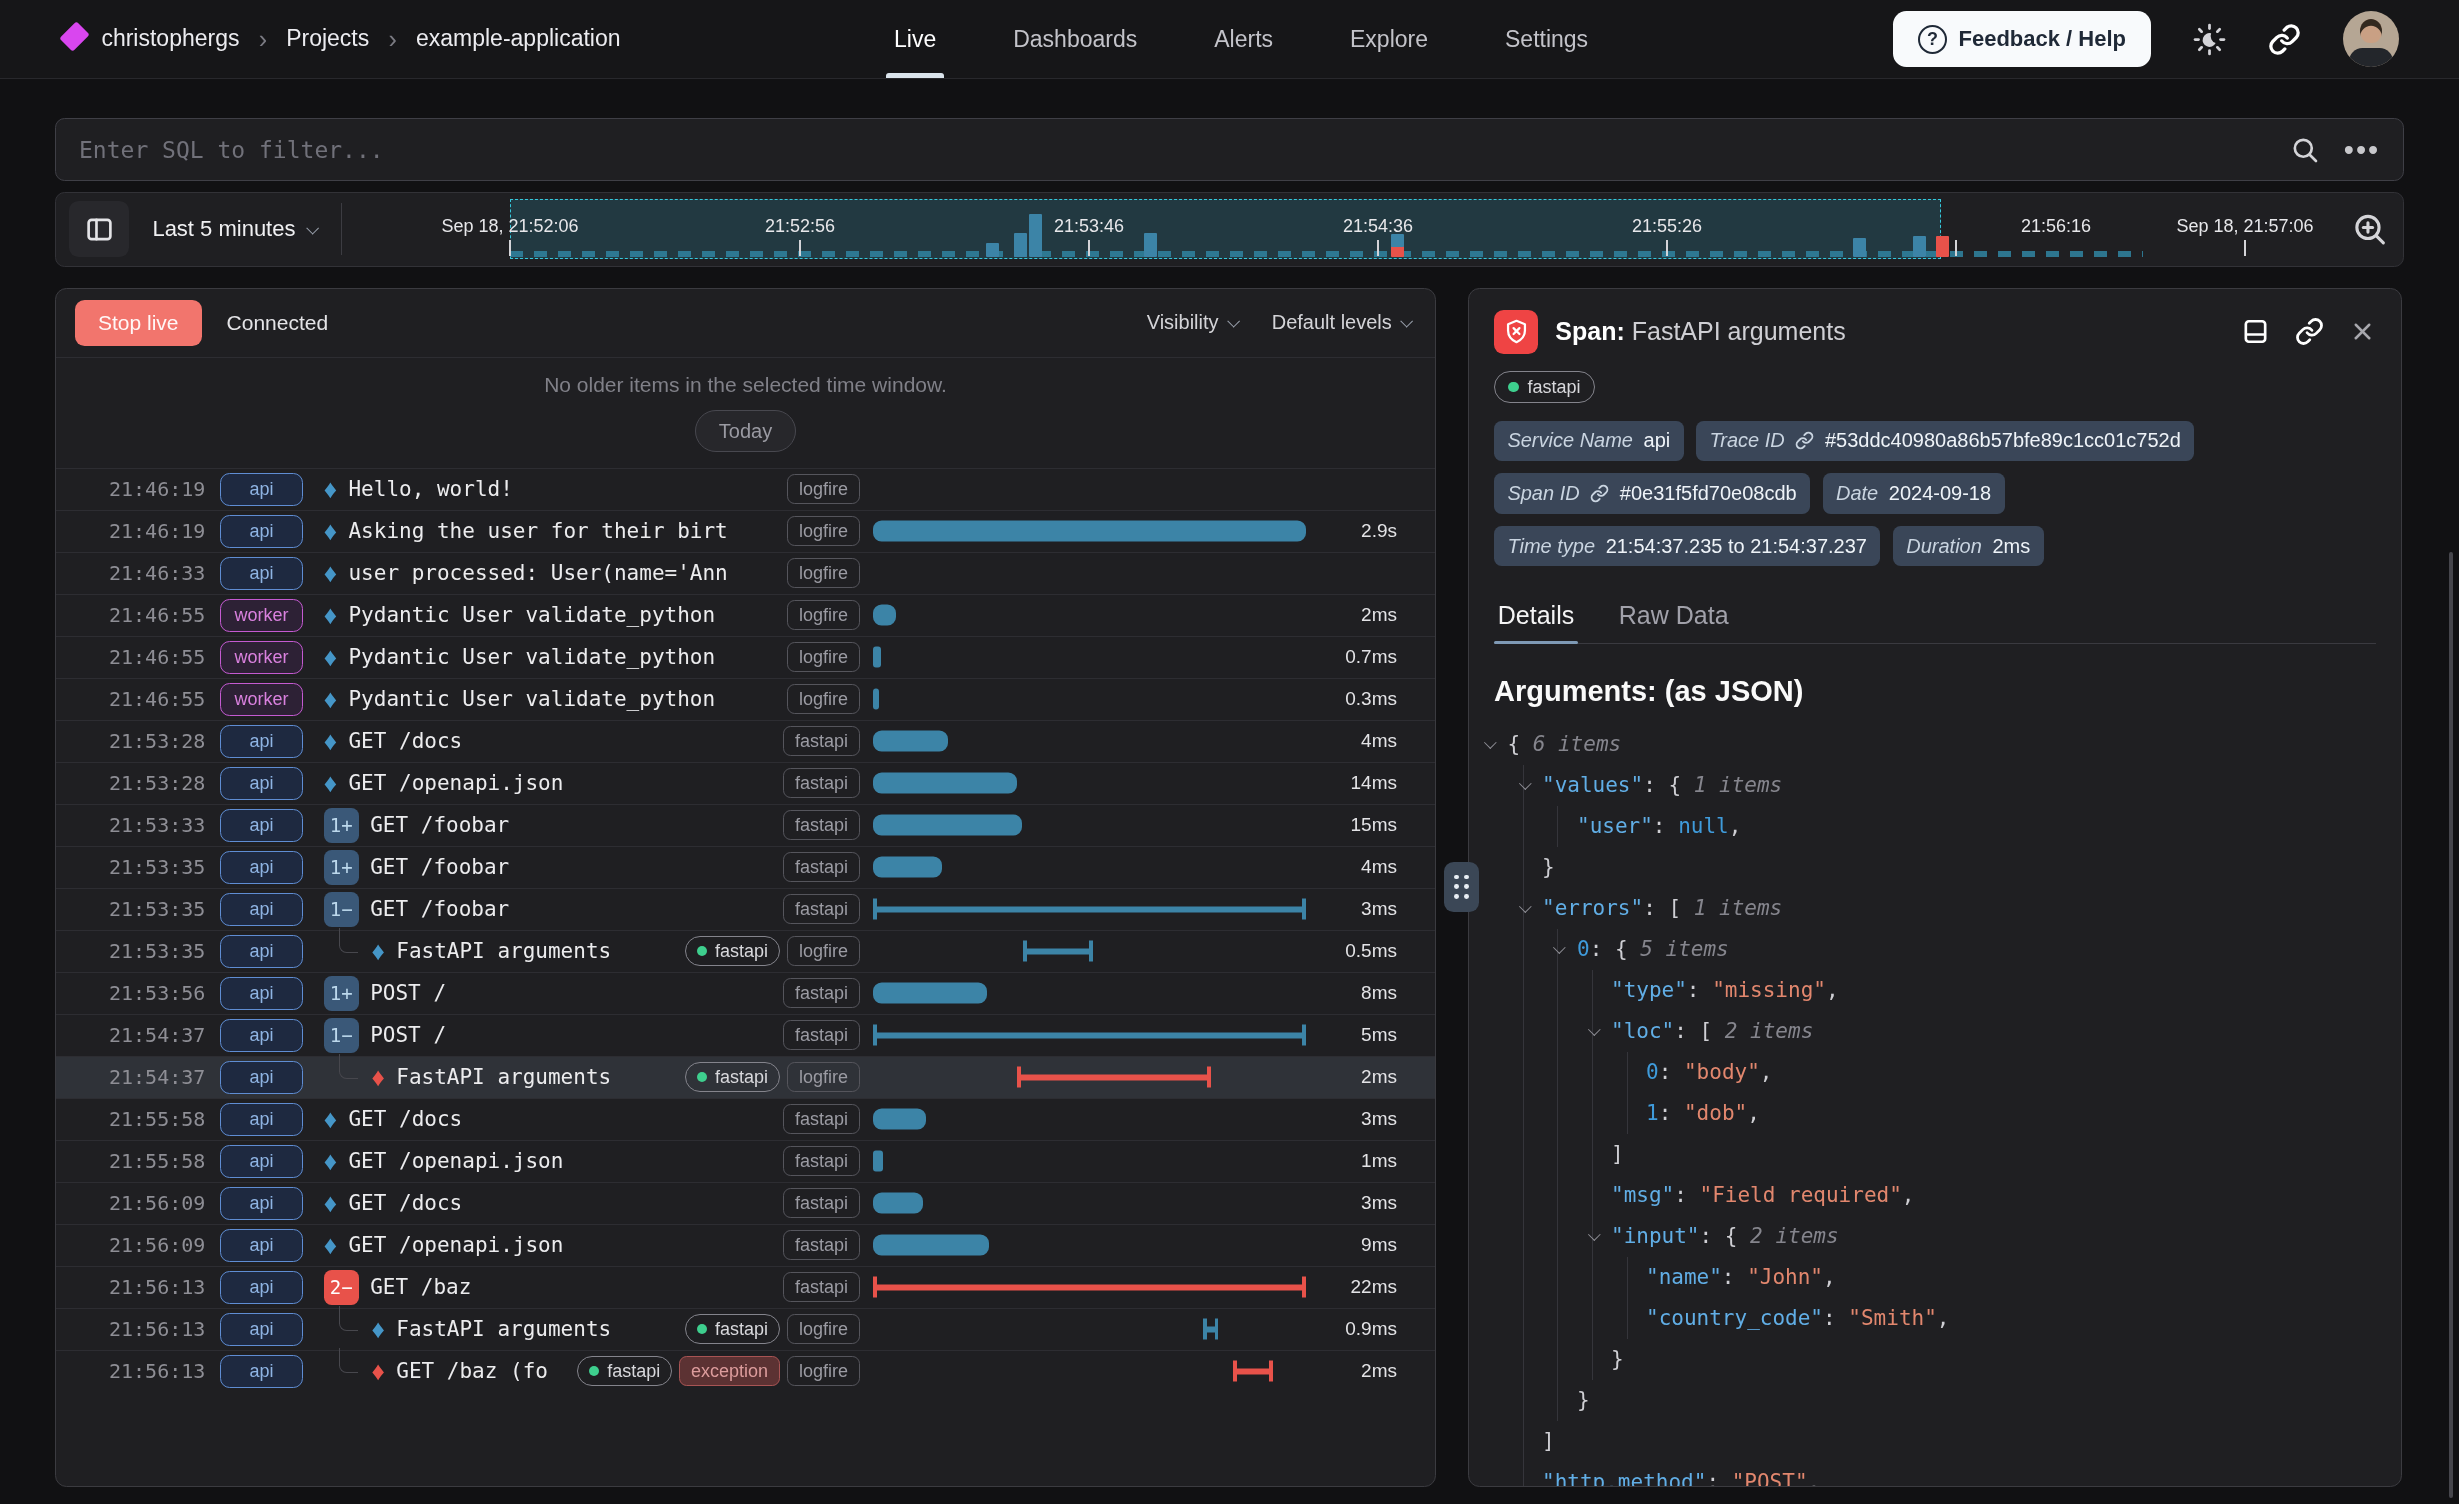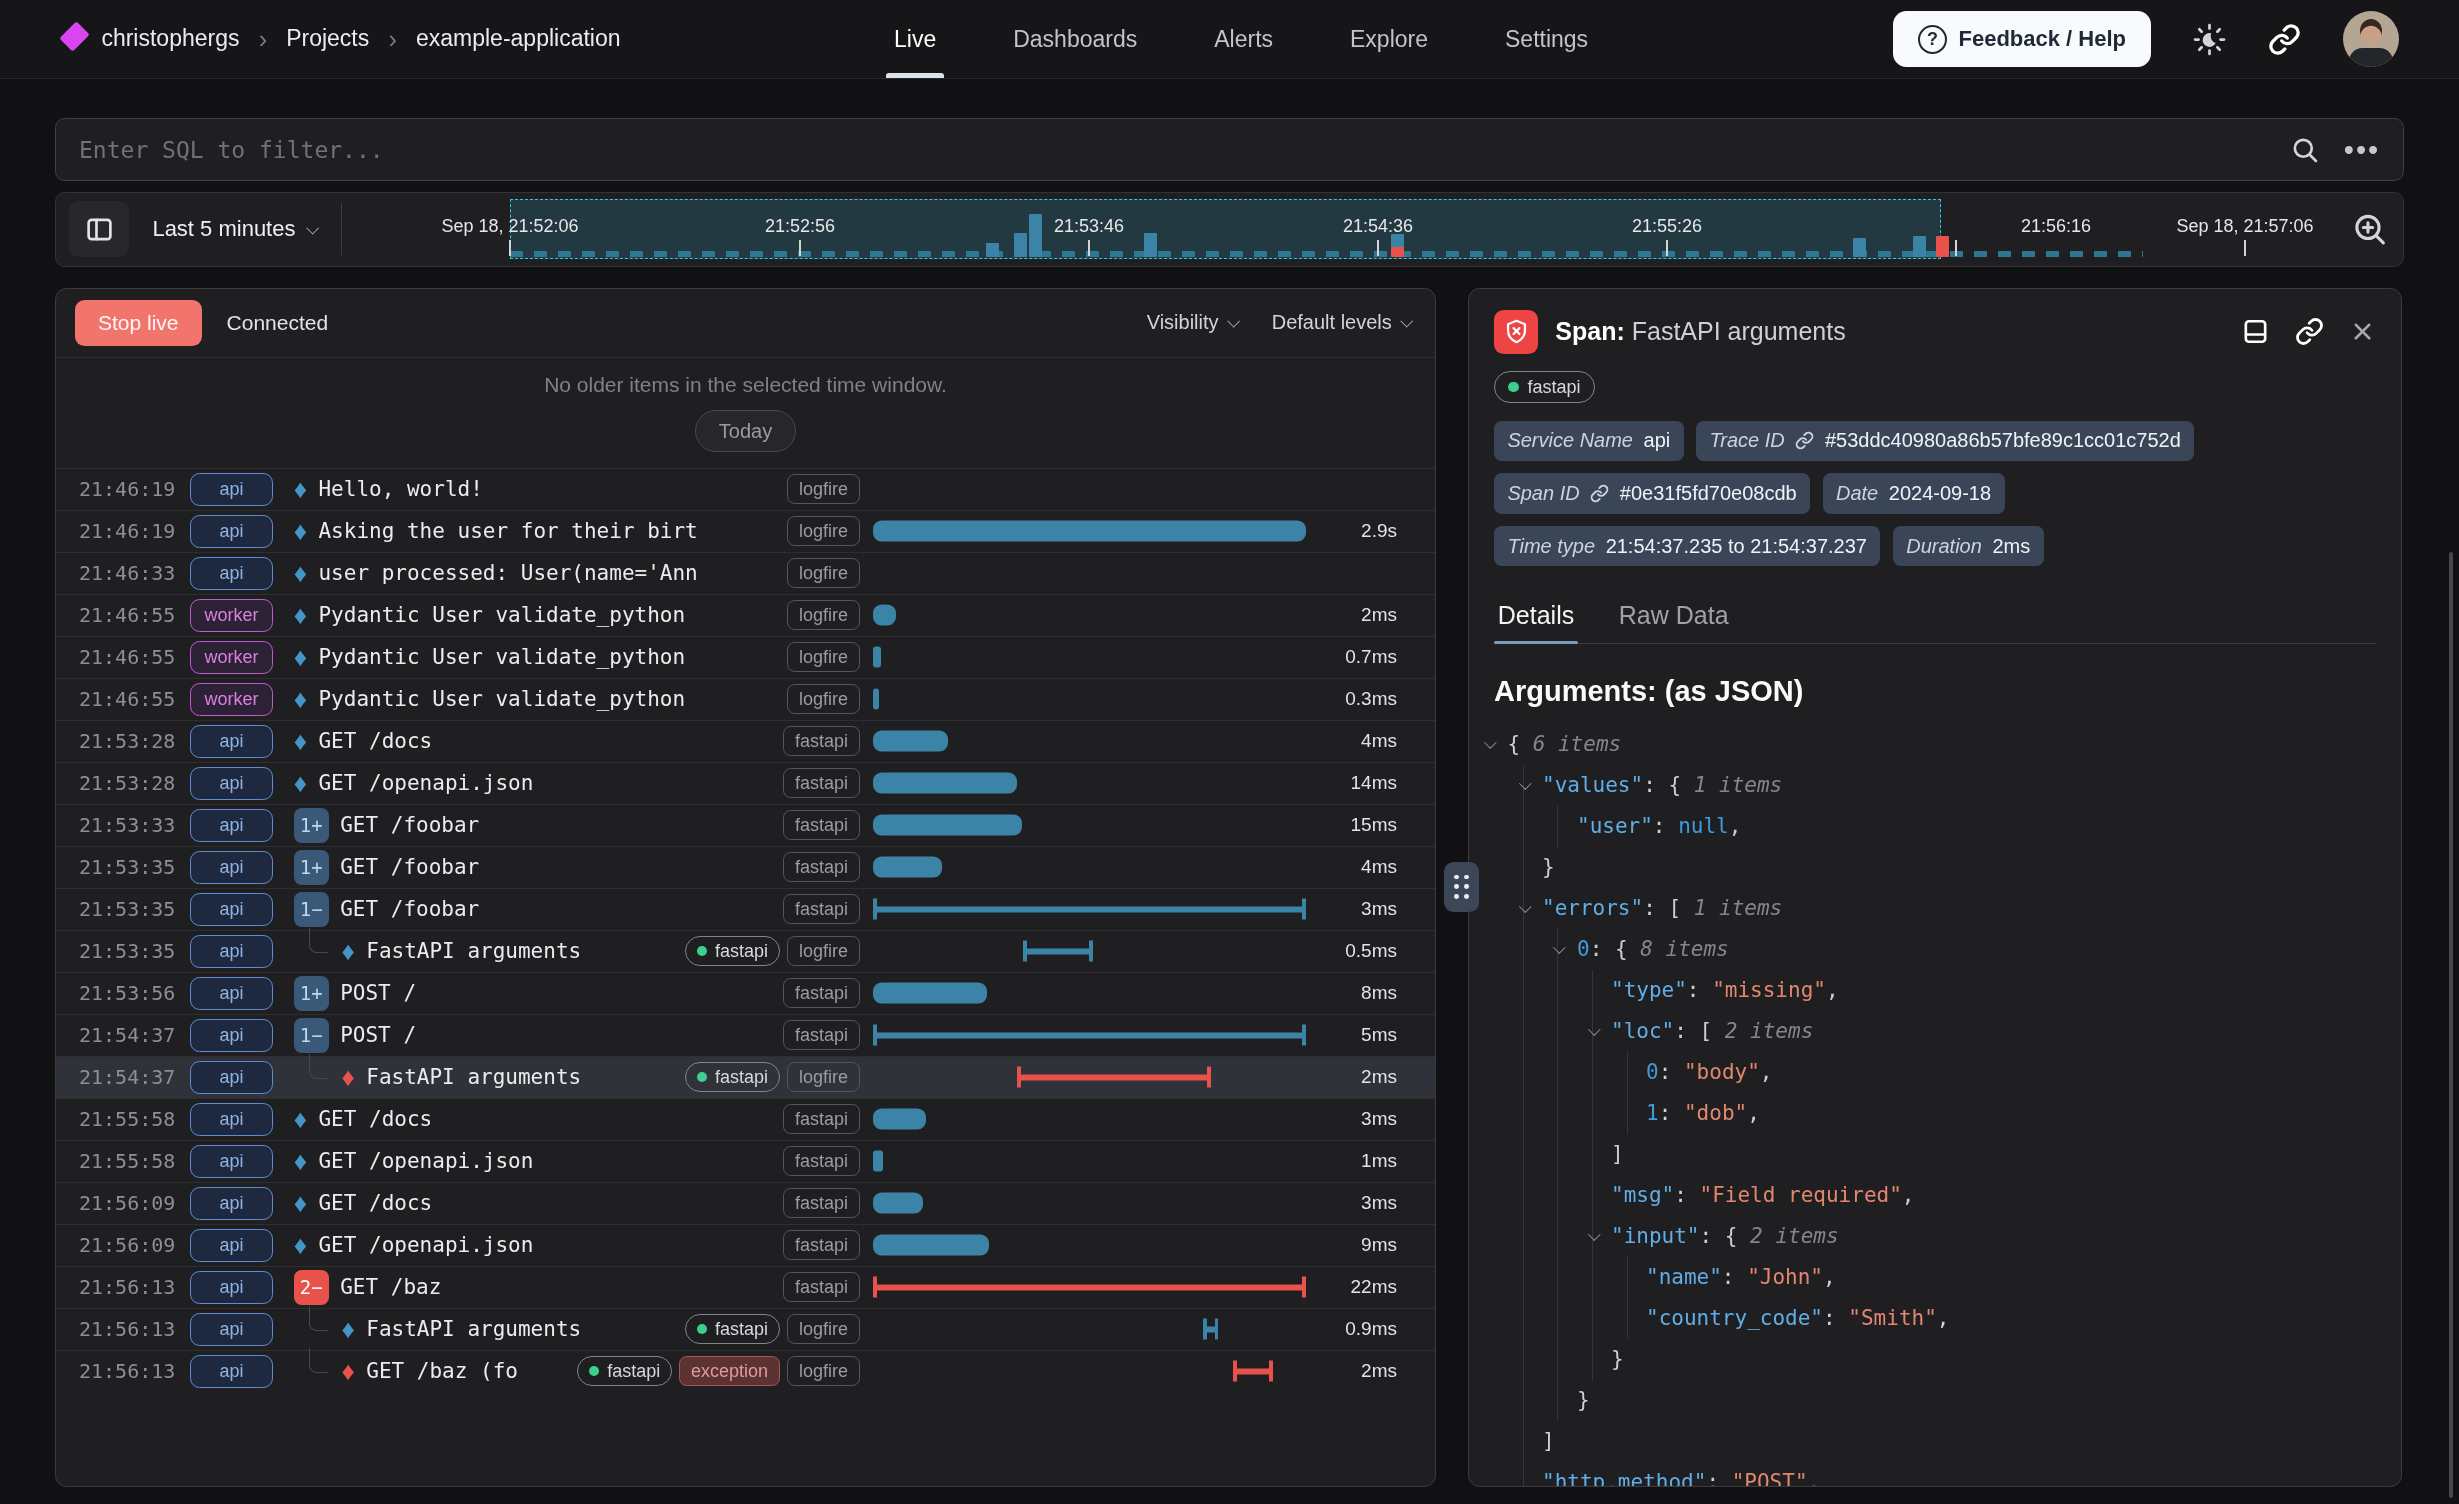--- a/index.html
+++ b/index.html
@@ -62,7 +62,7 @@
   .empty-msg { color:#808088; font-size:21px; }
   .today-btn { background:#27272b; border:1.4px solid #48484f; color:#9a9aa2; border-radius:960px; height:42px; padding:0 23px; font-size:20px; cursor:pointer; }
 
-  .row { height:42px; display:flex; align-items:center; border-top:1px solid #2d2d32; padding-left:23px; padding-right:38px; cursor:pointer; }
+  .row { height:42px; display:flex; align-items:center; border-top:1px solid #2d2d32; padding-left:53px; padding-right:38px; cursor:pointer; }
   .row.selected { background:#2f3238; }
   .cell-time { width:111px; font-family:"DejaVu Sans Mono",monospace; font-size:20px; color:#8e8e95; flex-shrink:0; }
   .cell-svc { width:96px; flex-shrink:0; }

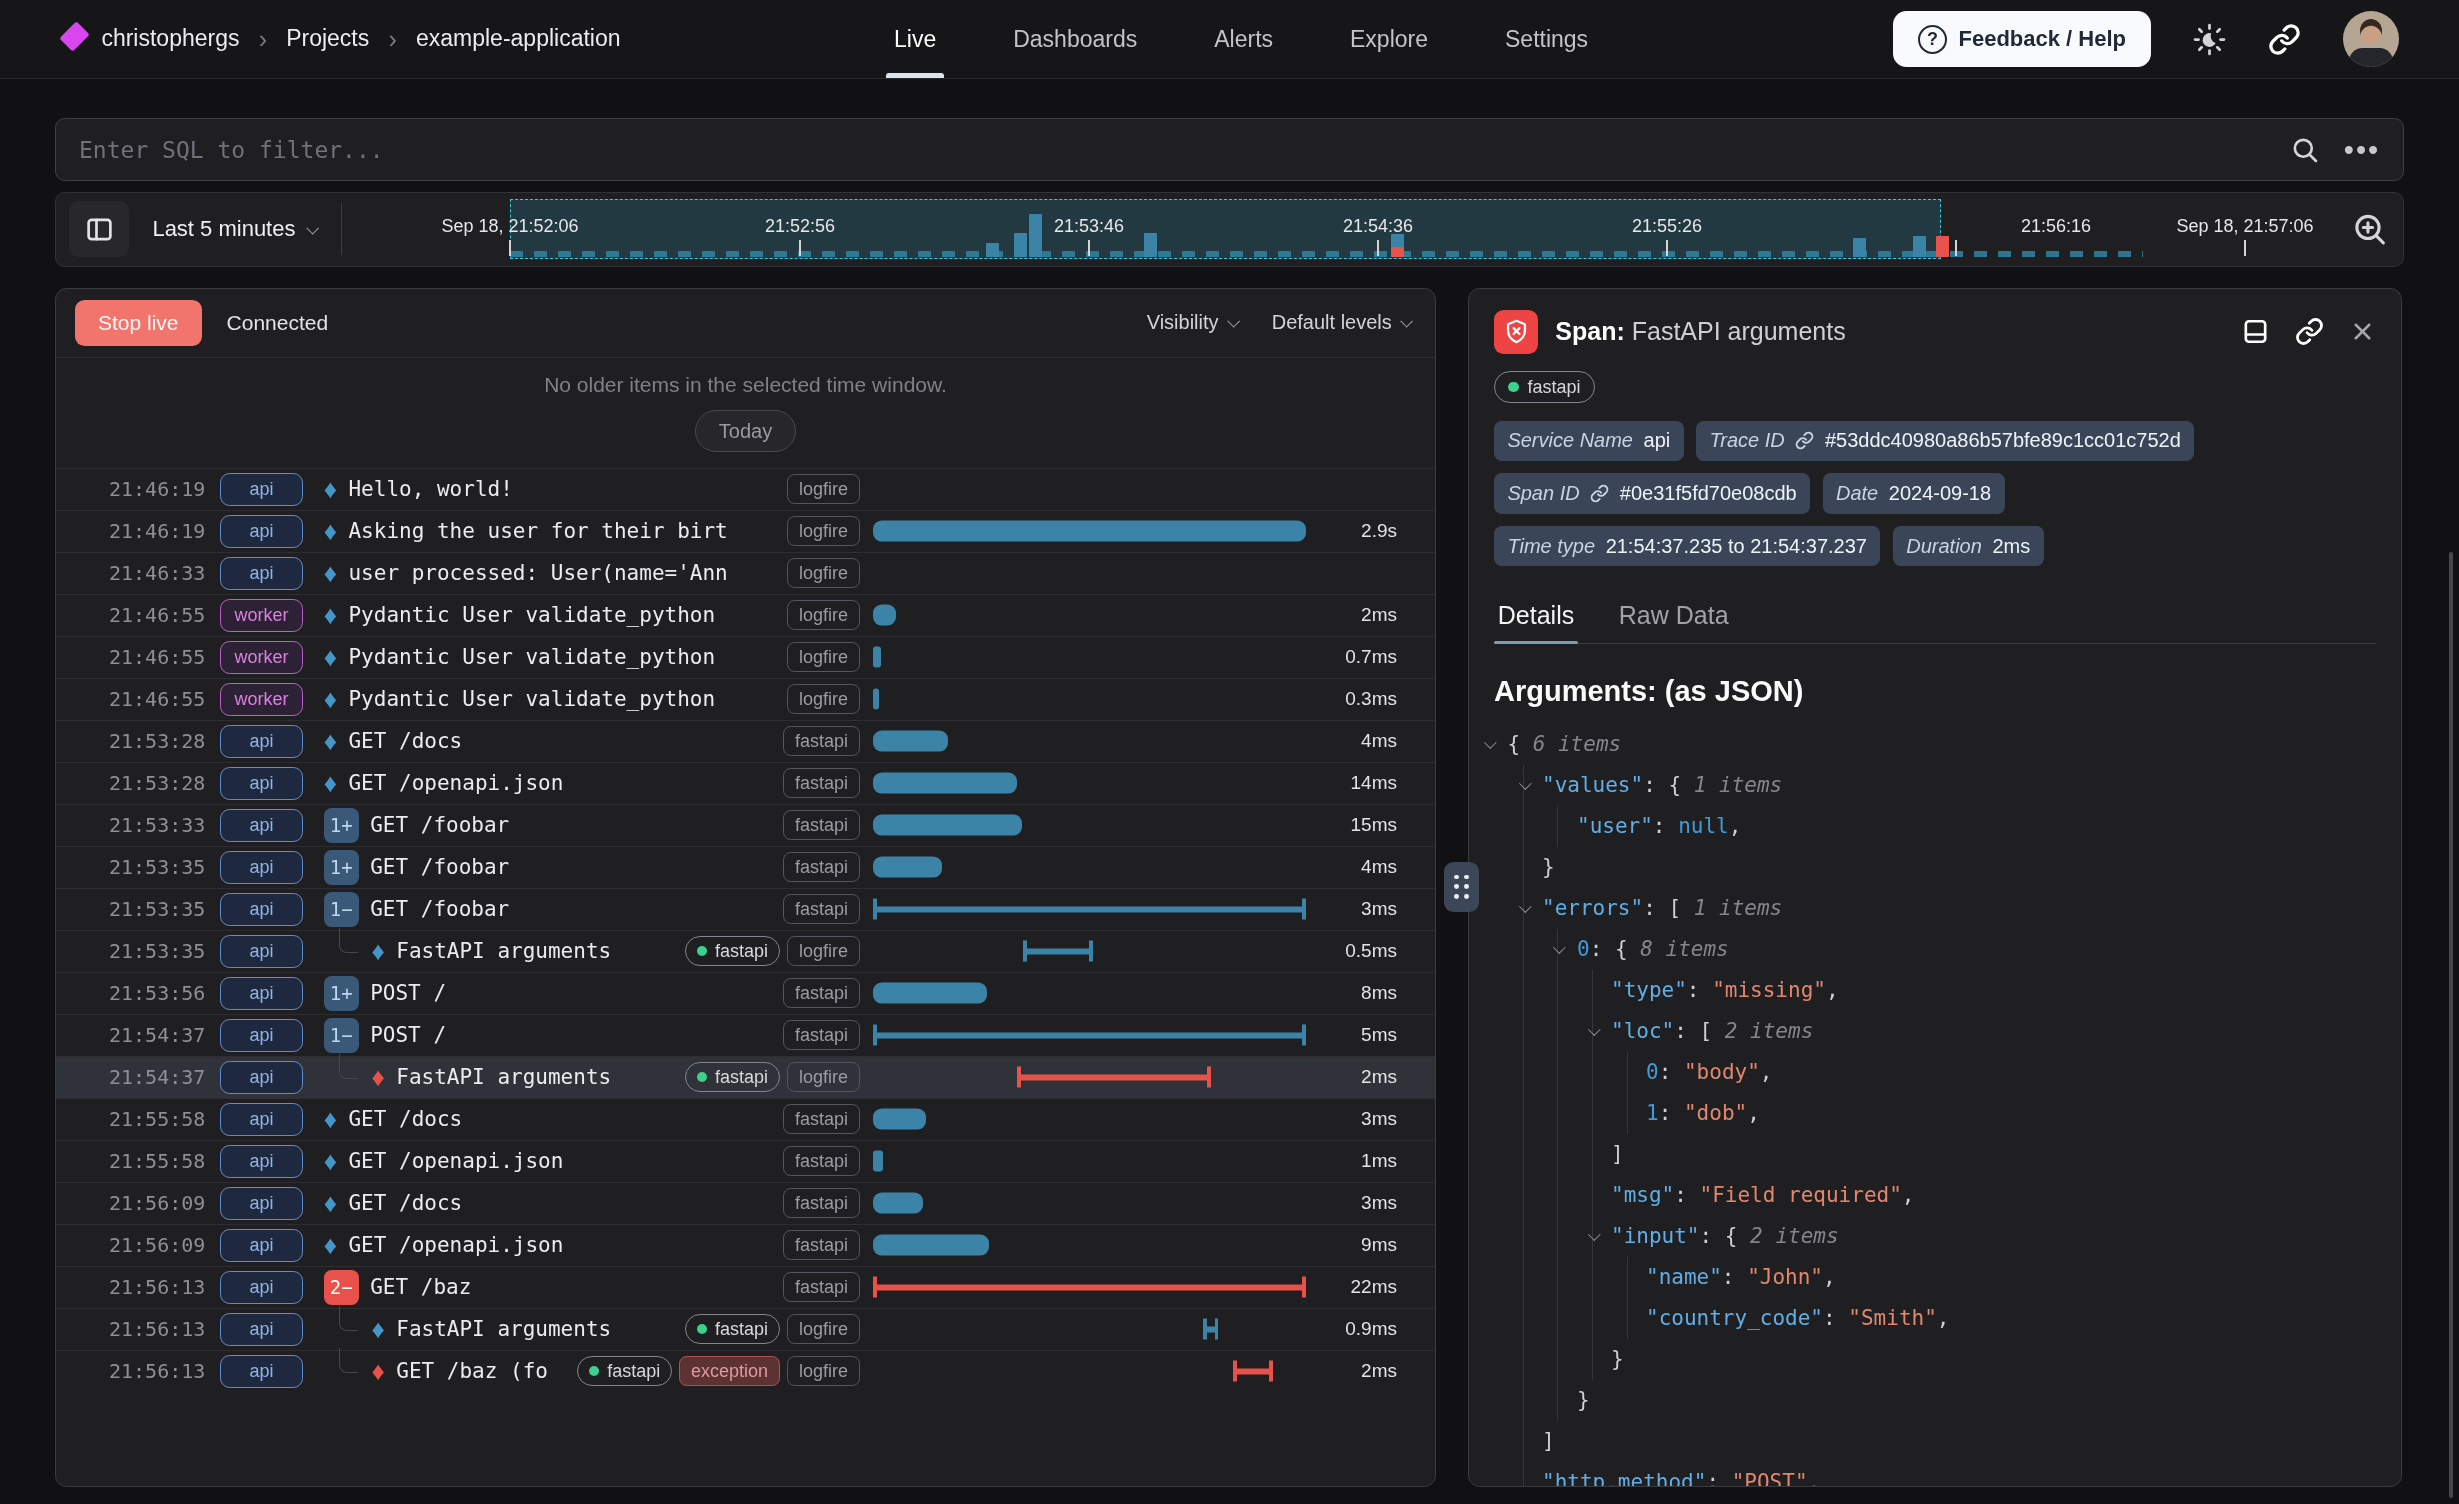--- a/index.html
+++ b/index.html
@@ -821,7 +821,7 @@
         <div class="jline" style="padding-left: 83px;"><div class="jguide" style="left: 29px;"></div><div class="jguide" style="left: 63px;"></div><span class="jk">"user"</span><span class="jp">: </span><span class="jn">null</span><span class="jp">,</span></div>
         <div class="jline" style="padding-left: 48px;"><div class="jguide" style="left: 29px;"></div><span class="jp">}</span></div>
         <div class="jline" style="padding-left: 48px;"><div class="jguide" style="left: 29px;"></div><div class="jchev" style="left: 27px;"></div><span class="jk">"errors"</span><span class="jp">: [ </span><span class="ji">1 items</span></div>
-        <div class="jline" style="padding-left: 83px;"><div class="jguide" style="left: 29px;"></div><div class="jguide" style="left: 63px;"></div><div class="jchev" style="left: 61px;"></div><span class="jn">0</span><span class="jp">: { </span><span class="ji">8 items</span></div>
+        <div class="jline" style="padding-left: 83px;"><div class="jguide" style="left: 29px;"></div><div class="jguide" style="left: 63px;"></div><div class="jchev" style="left: 61px;"></div><span class="jn">0</span><span class="jp">: { </span><span class="ji">5 items</span></div>
         <div class="jline" style="padding-left: 117px;"><div class="jguide" style="left: 29px;"></div><div class="jguide" style="left: 63px;"></div><div class="jguide" style="left: 98px;"></div><span class="jk">"type"</span><span class="jp">: </span><span class="js">"missing"</span><span class="jp">,</span></div>
         <div class="jline" style="padding-left: 117px;"><div class="jguide" style="left: 29px;"></div><div class="jguide" style="left: 63px;"></div><div class="jguide" style="left: 98px;"></div><div class="jchev" style="left: 96px;"></div><span class="jk">"loc"</span><span class="jp">: [ </span><span class="ji">2 items</span></div>
         <div class="jline" style="padding-left: 152px;"><div class="jguide" style="left: 29px;"></div><div class="jguide" style="left: 63px;"></div><div class="jguide" style="left: 98px;"></div><div class="jguide" style="left: 133px;"></div><span class="jn">0</span><span class="jp">: </span><span class="js">"body"</span><span class="jp">,</span></div>

